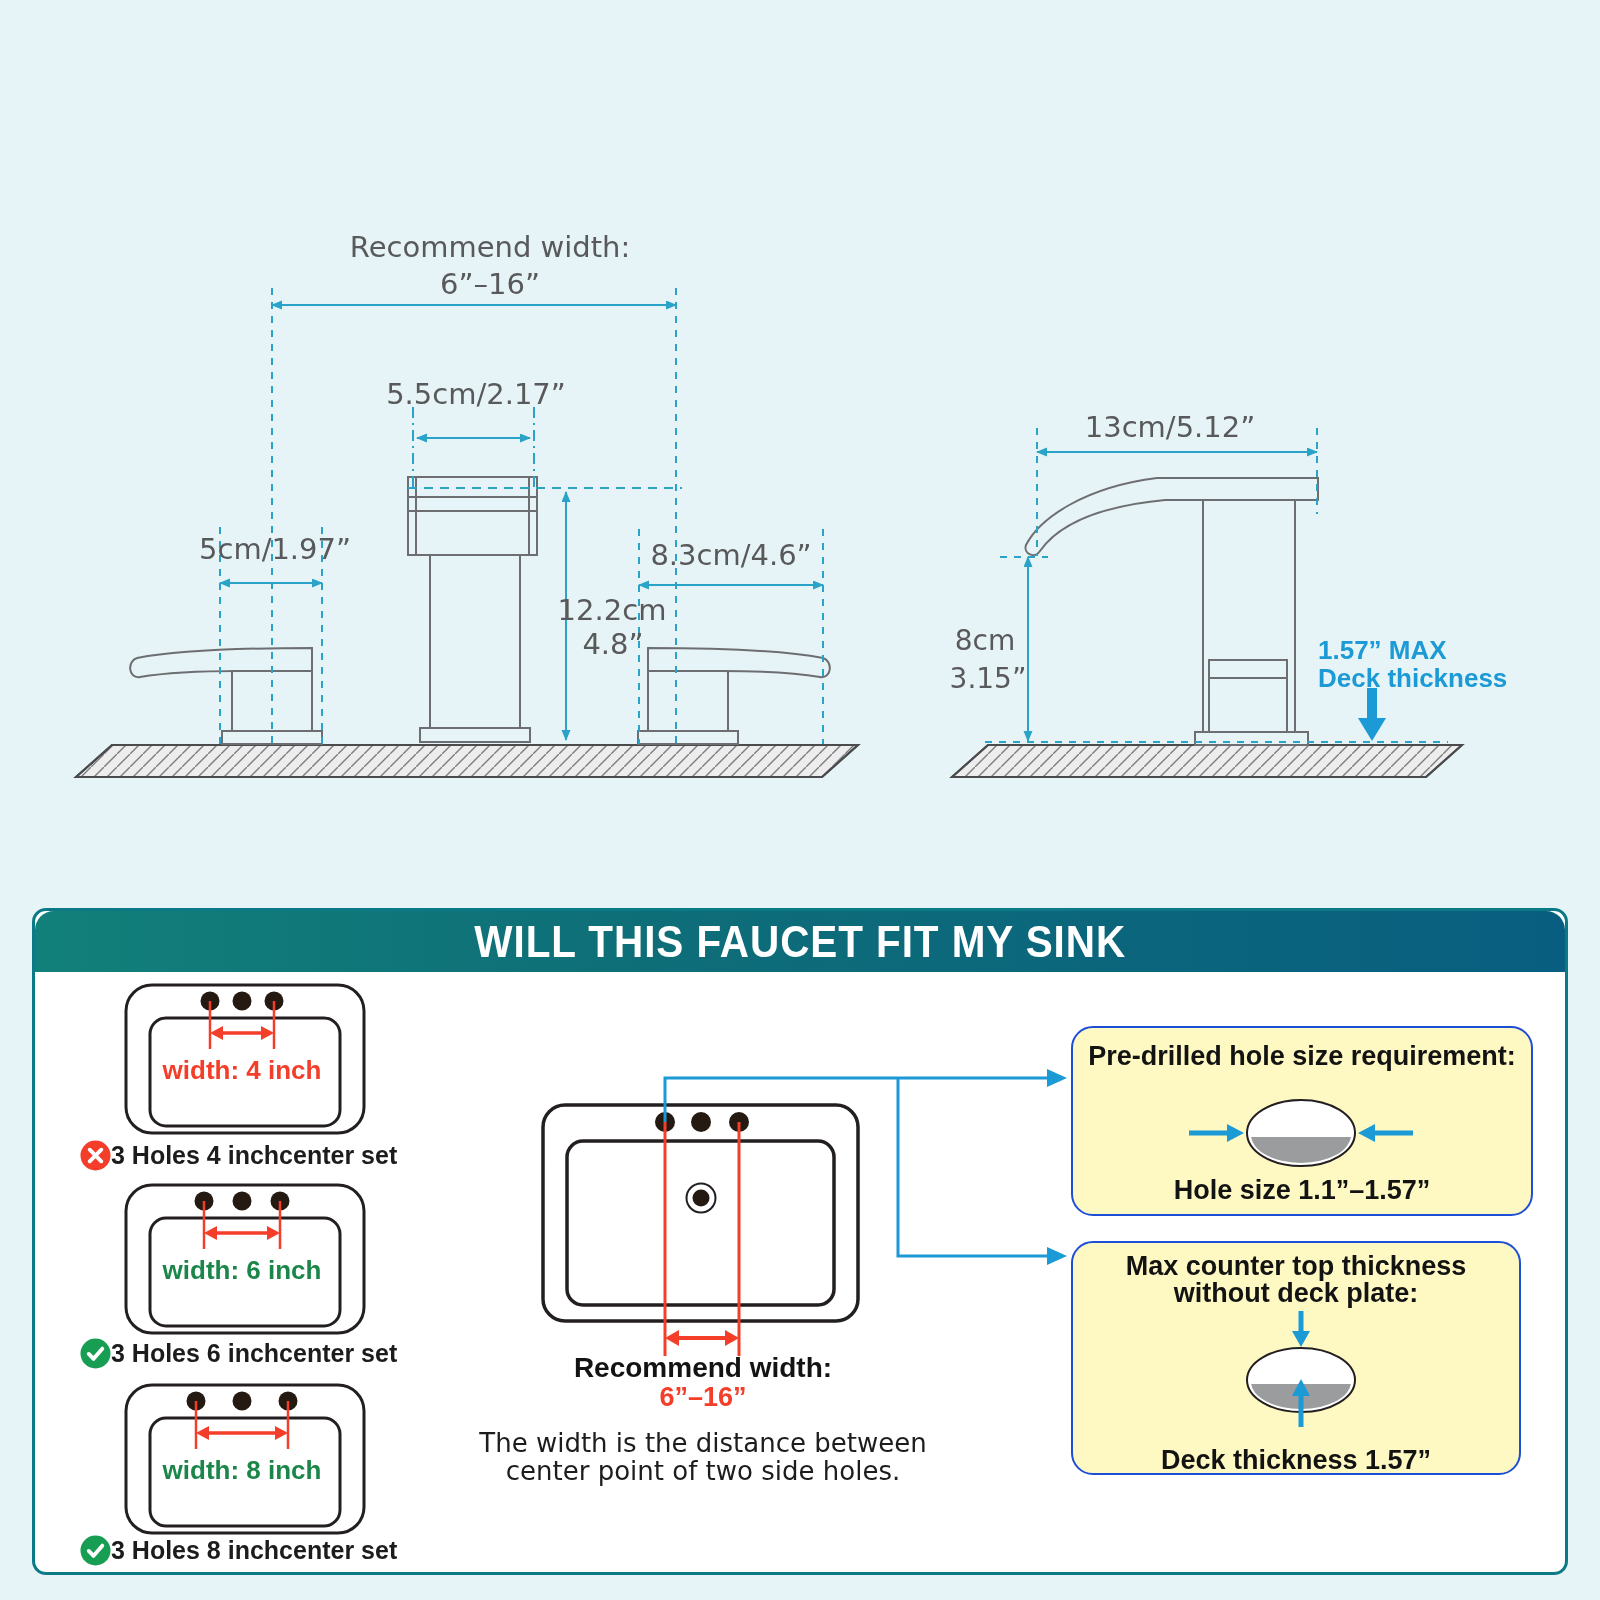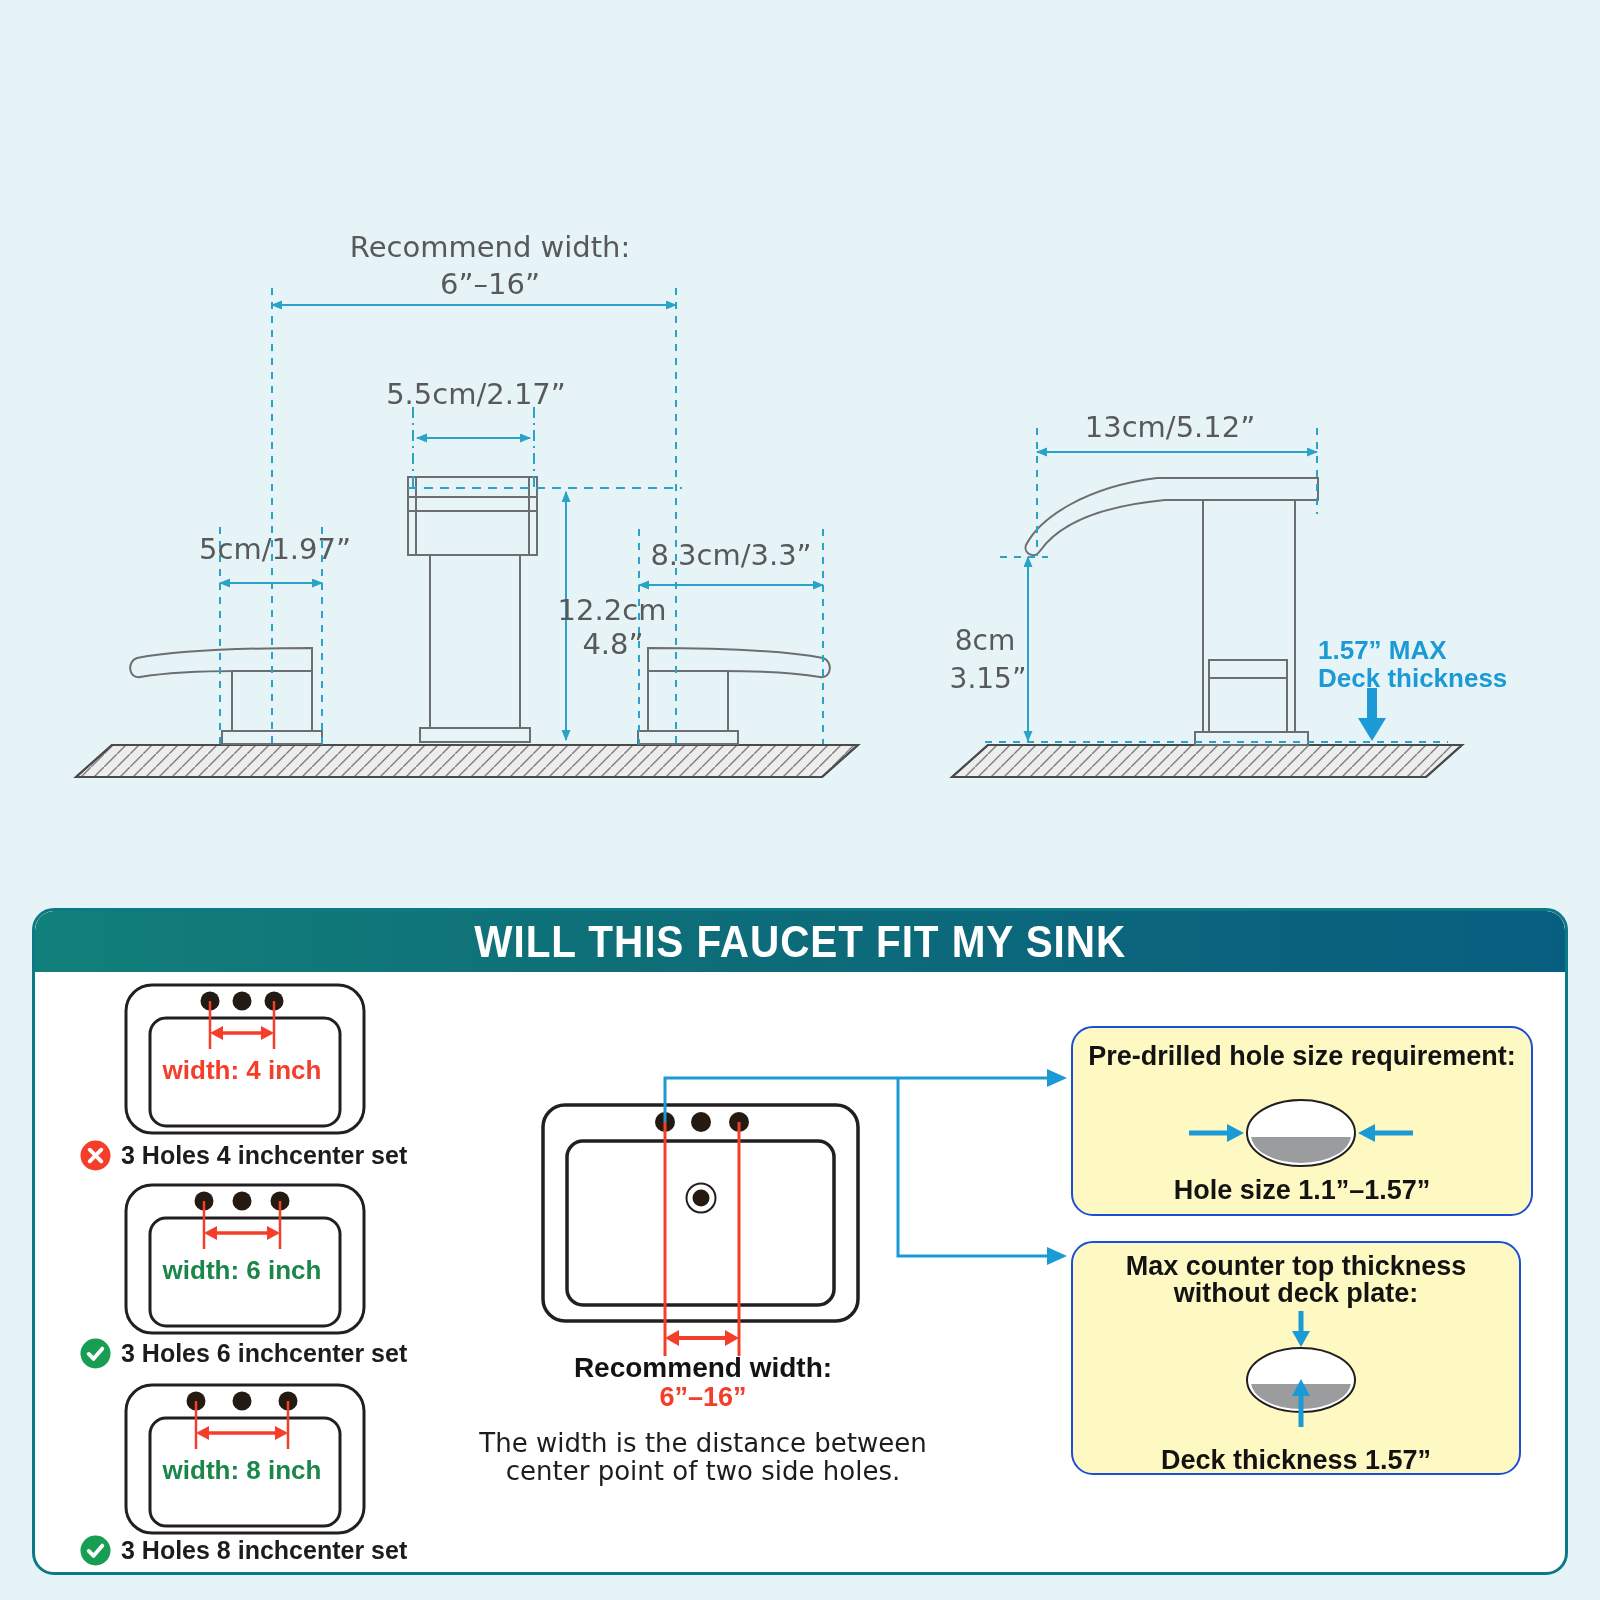--- a/index.html
+++ b/index.html
@@ -119,7 +119,7 @@
   <div class="lbl" style="left:490px;top:284px;">6”–16”</div>
   <div class="lbl" style="left:476px;top:394px;">5.5cm/2.17”</div>
   <div class="lbl" style="left:275px;top:549px;">5cm/1.97”</div>
-  <div class="lbl" style="left:731px;top:555px;">8.3cm/3.3”</div>
+  <div class="lbl" style="left:731px;top:555px;">8.3cm/4.6”</div>
   <div class="lbl" style="left:612px;top:610px;">12.2cm</div>
   <div class="lbl" style="left:613px;top:644px;">4.8”</div>
   <div class="lbl" style="left:1170px;top:427px;">13cm/5.12”</div>

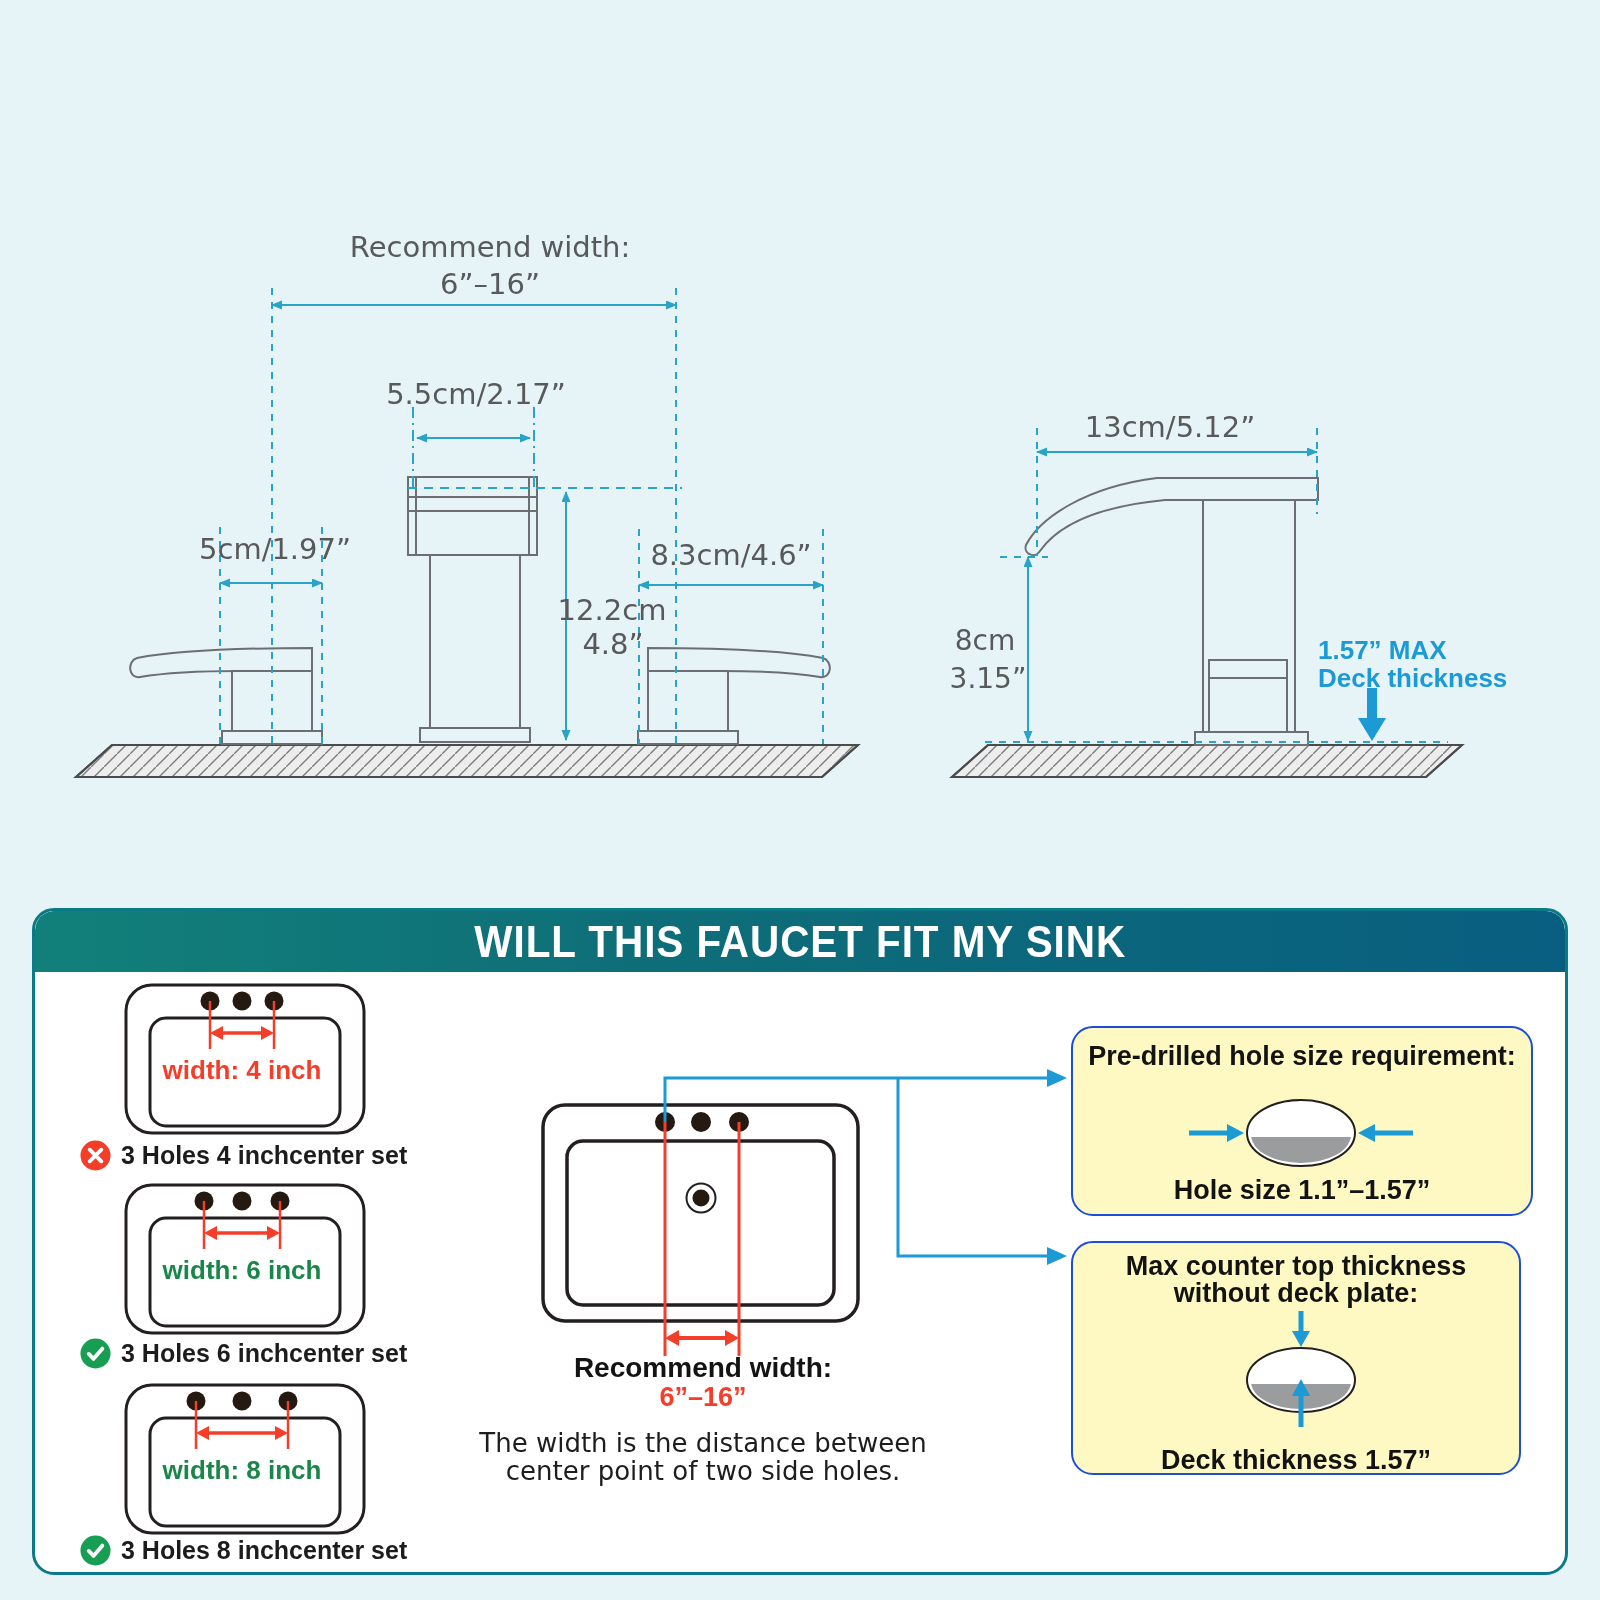--- a/index.html
+++ b/index.html
@@ -16,7 +16,7 @@
     font-weight:700;font-size:26px;white-space:nowrap;font-family:"Liberation Sans",sans-serif;}
   
   .fit-card{position:absolute;left:32px;top:908px;width:1536px;height:667px;
-    background:#ffffff;border:3px solid #0c7a86;border-radius:22px;overflow:hidden;box-sizing:border-box;}
+    background:#ffffff;border:3px solid #0c7a86;border-radius:14px;overflow:hidden;box-sizing:border-box;}
   .fit-header{position:absolute;left:0;top:0;width:100%;height:61px;
     background:linear-gradient(90deg,#12807a 0%,#0e6e78 40%,#085e80 100%);
     display:flex;align-items:center;justify-content:center;border-radius:19px 19px 0 0;}

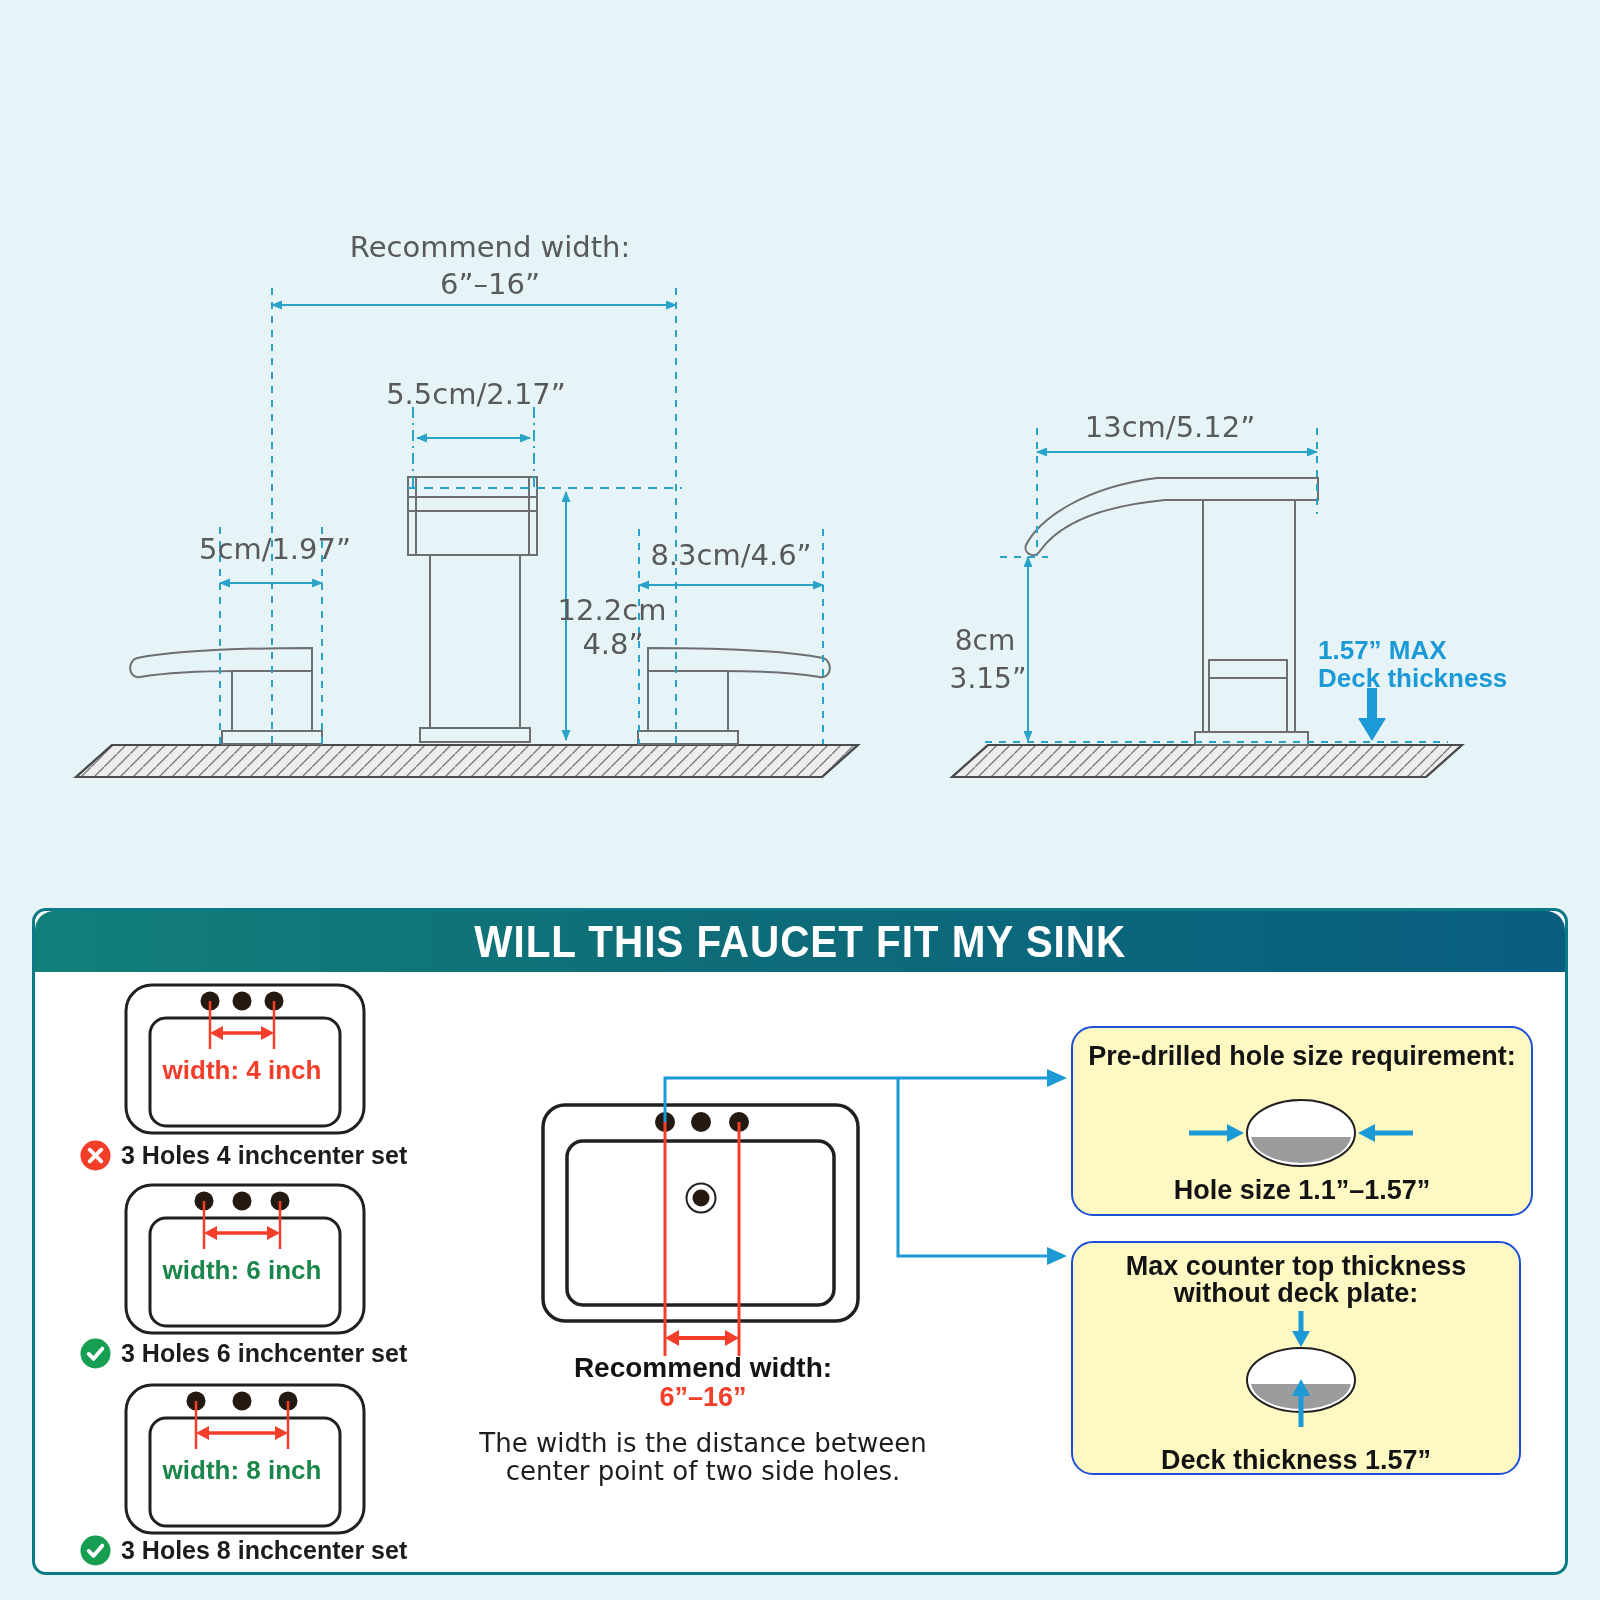--- a/index.html
+++ b/index.html
@@ -22,7 +22,7 @@
     display:flex;align-items:center;justify-content:center;border-radius:19px 19px 0 0;}
   .fit-header span{color:#ffffff;font-size:44px;font-weight:800;letter-spacing:1px;
     transform:scaleX(.92);white-space:nowrap;}
-  .caption-row{position:absolute;display:flex;align-items:center;gap:10px;height:32px;}
+  .caption-row{position:absolute;display:flex;align-items:center;height:32px;}
   .caption-row .cap-text{font-size:25px;font-weight:700;color:#1c1c1c;white-space:nowrap;}
   .badge{width:31px;height:31px;flex:0 0 31px;}
   .mid-lbl{position:absolute;transform:translate(-50%,-50%);white-space:nowrap;}

